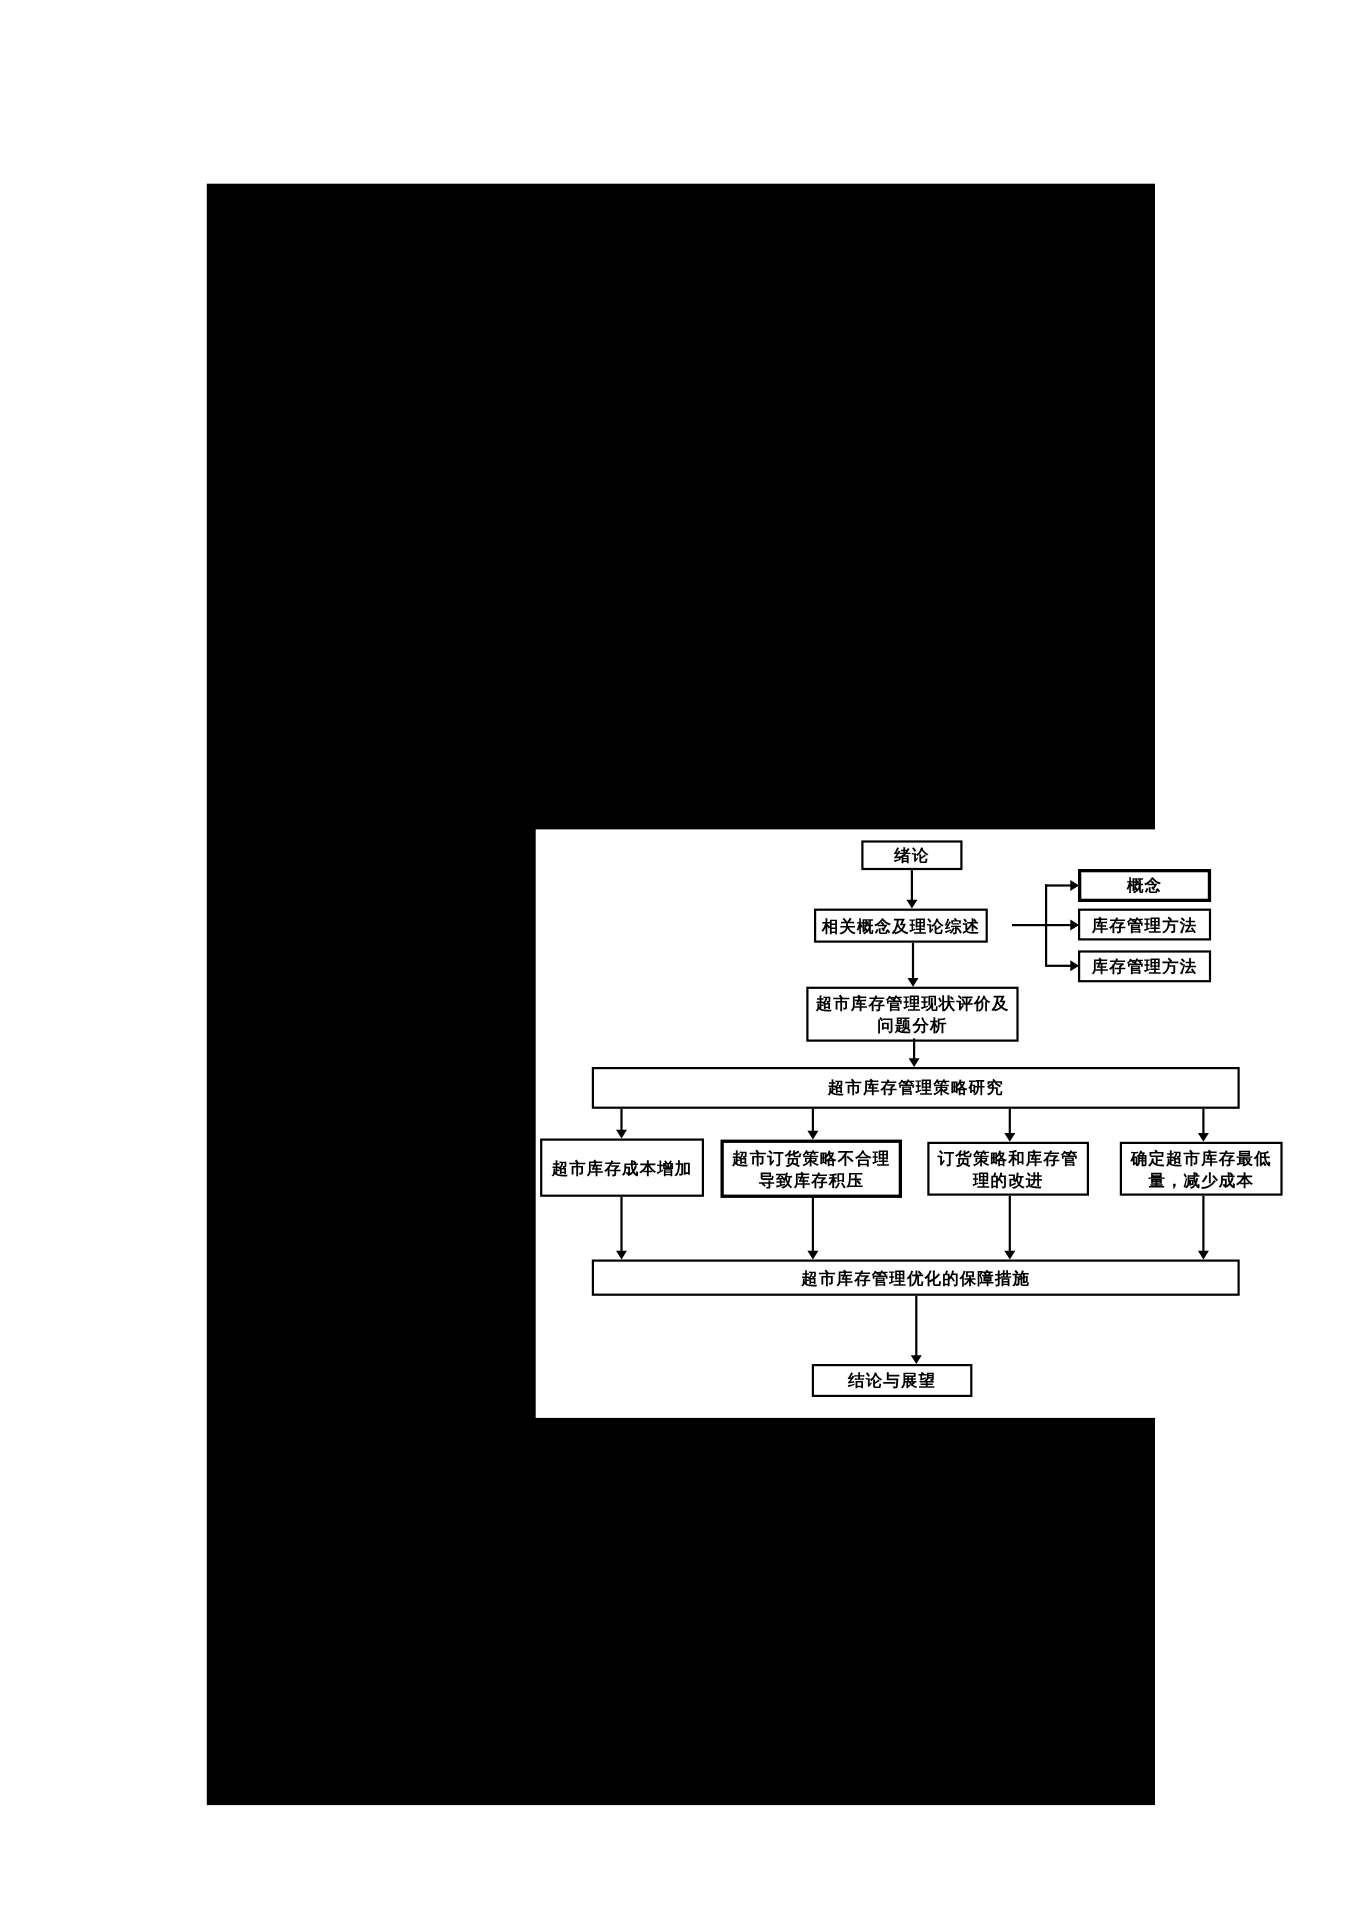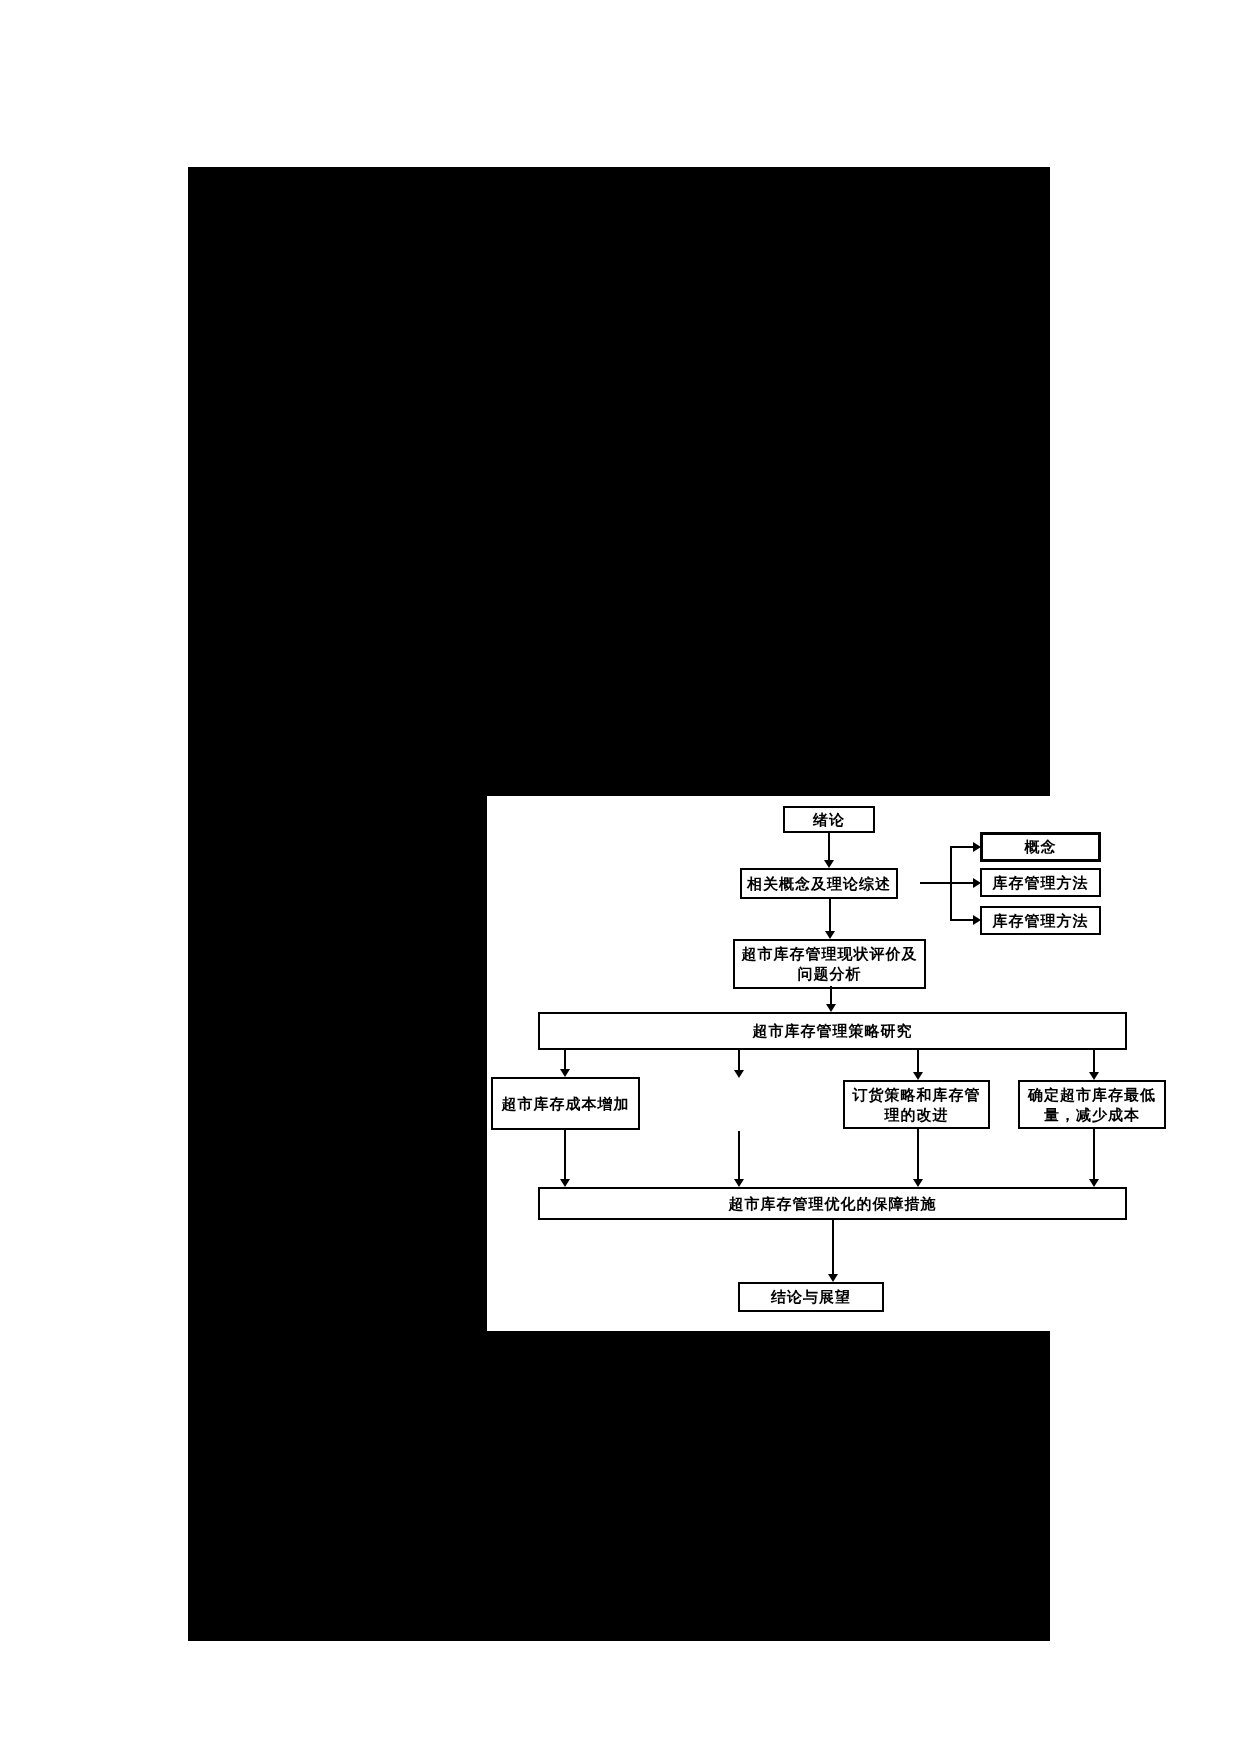--- a/index.html
+++ b/index.html
@@ -17,7 +17,6 @@
   #panel{
     position:absolute;left:299px;top:587px;width:693px;height:535px;
     background:#ffffff;
-    margin-top:42px;
   }
   .node{
     position:absolute;

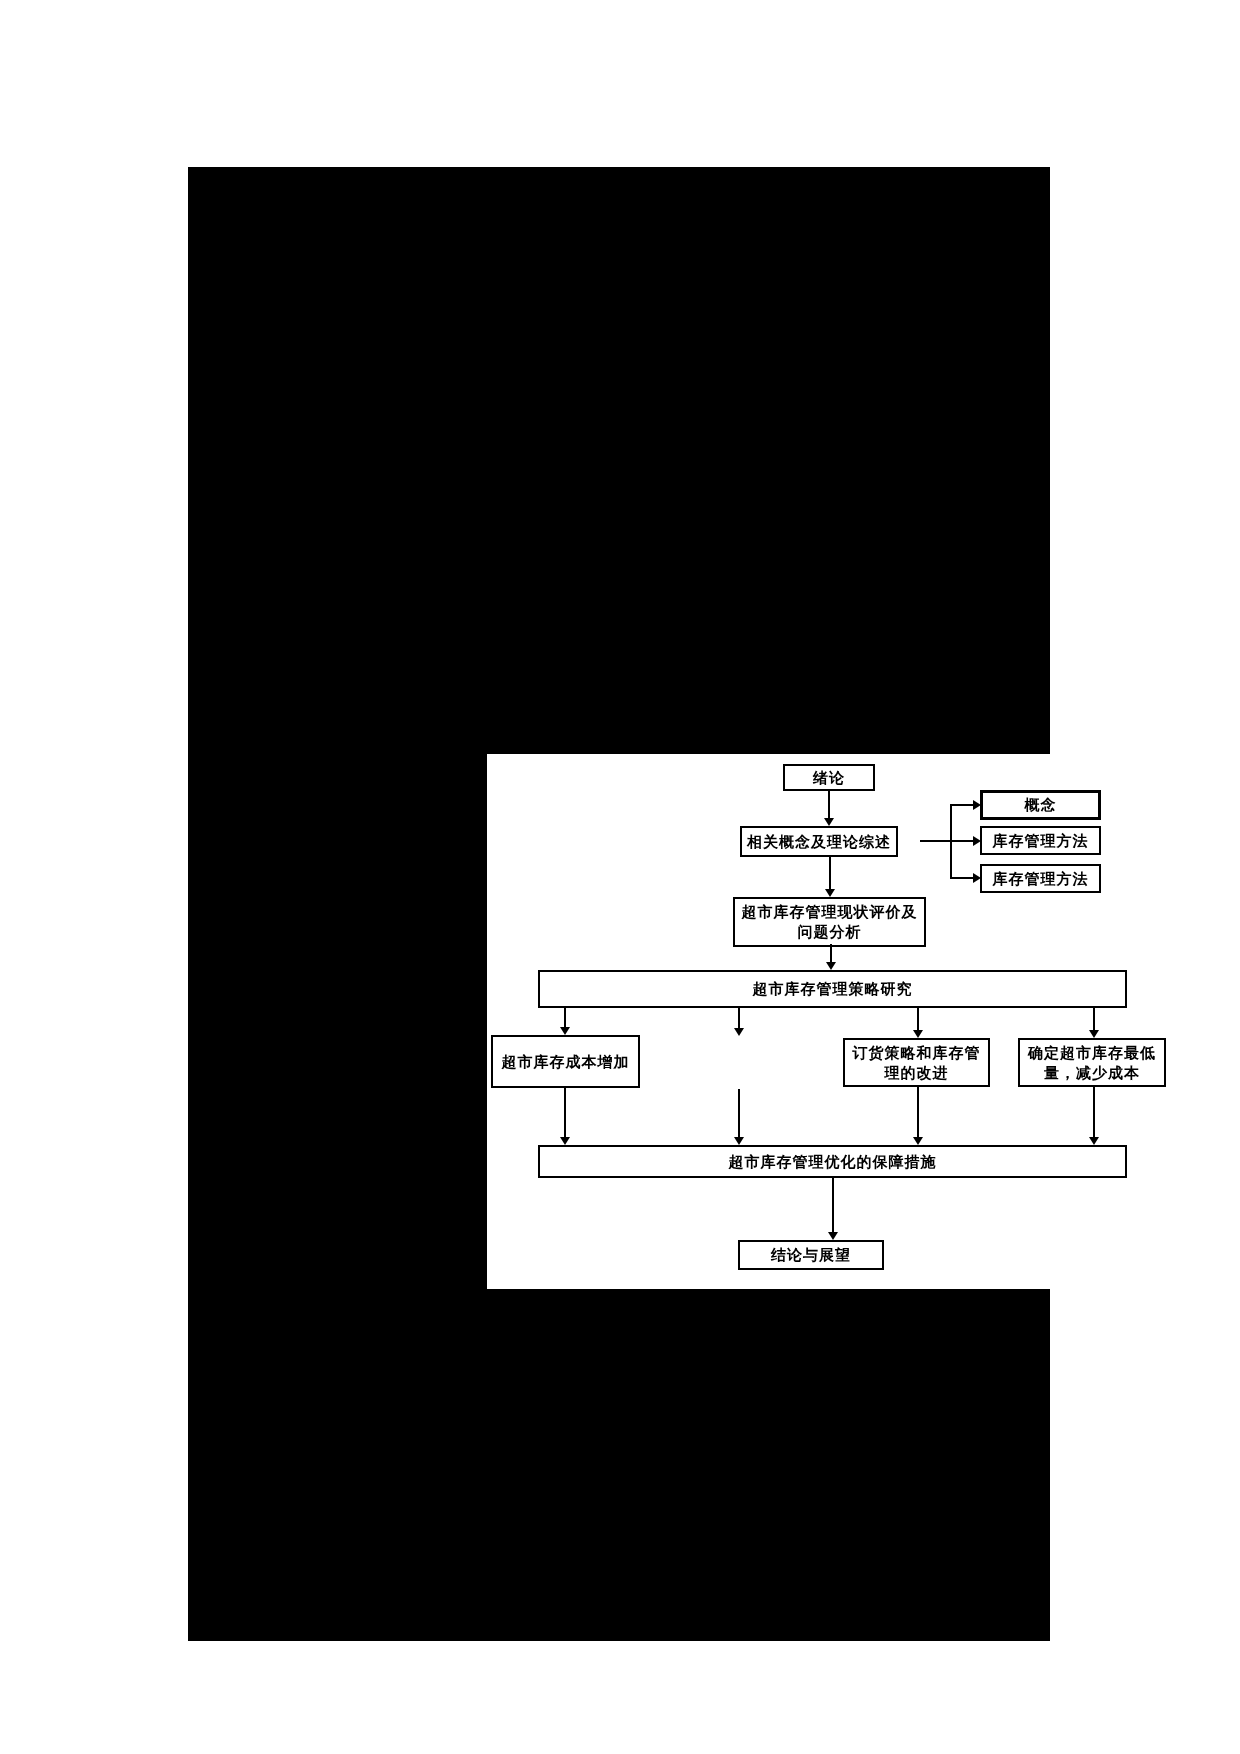--- a/index.html
+++ b/index.html
@@ -77,6 +77,7 @@
 
       <div class="node" style="left:4px;top:281px;width:149px;height:53px;text-align:center;">超市库存成本增加</div>
 
+      <div class="node bold" style="left:168px;top:282px;width:165px;height:53px;">超市订货策略不合理导致库存积压</div>
 
       <div class="node" style="left:356px;top:284px;width:147px;height:49px;">订货策略和库存管理的改进</div>
 

